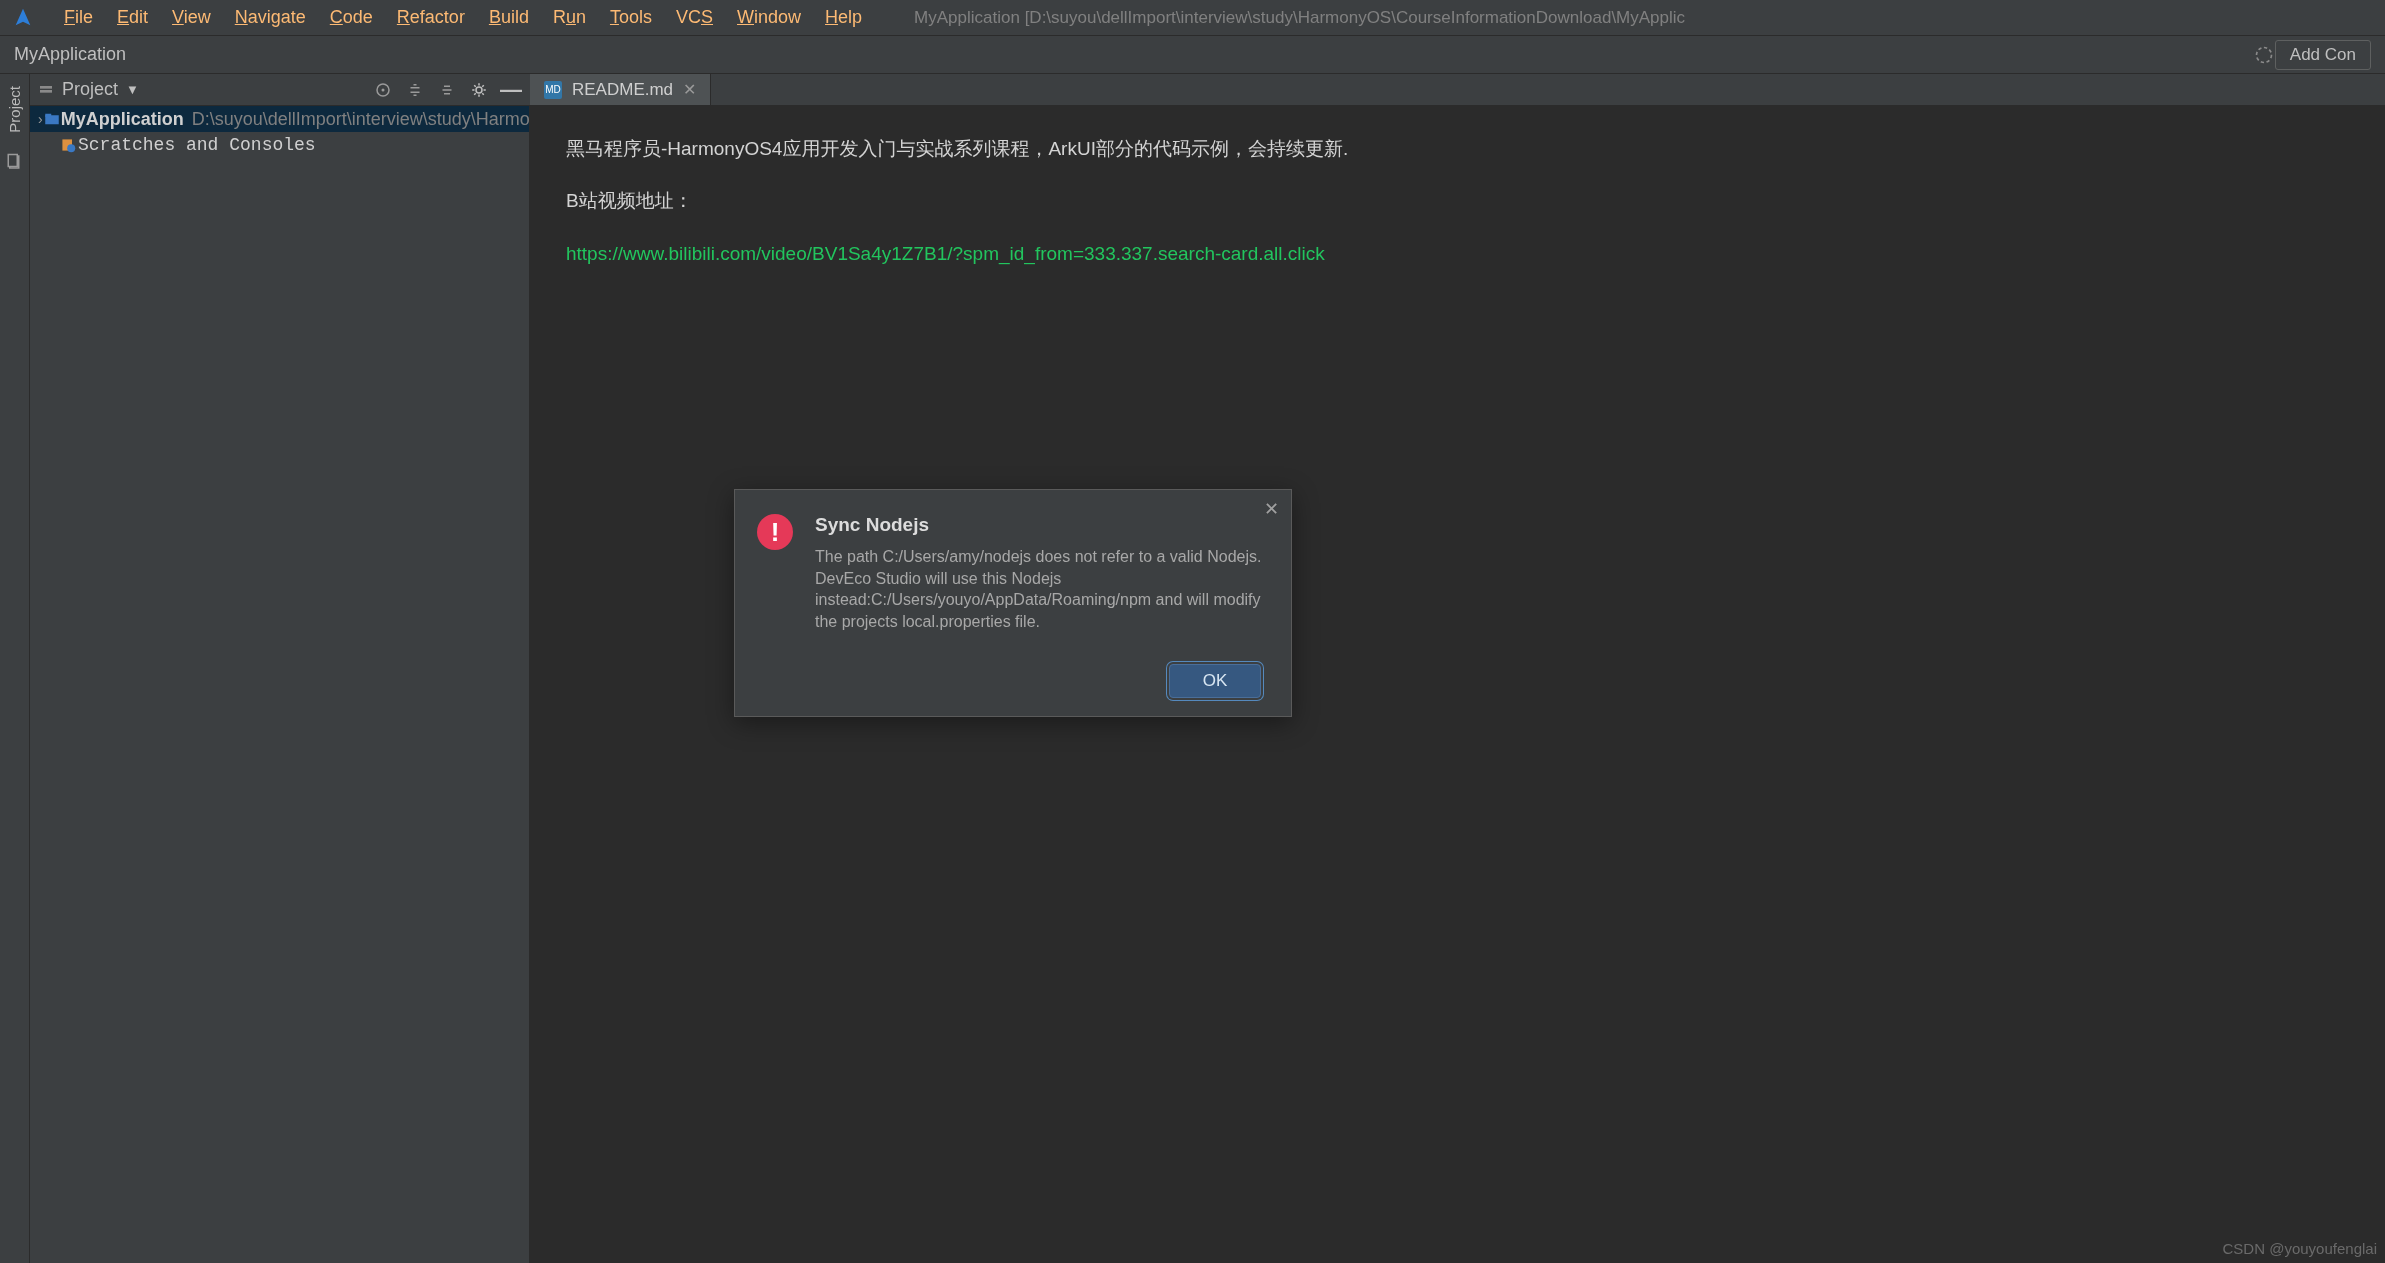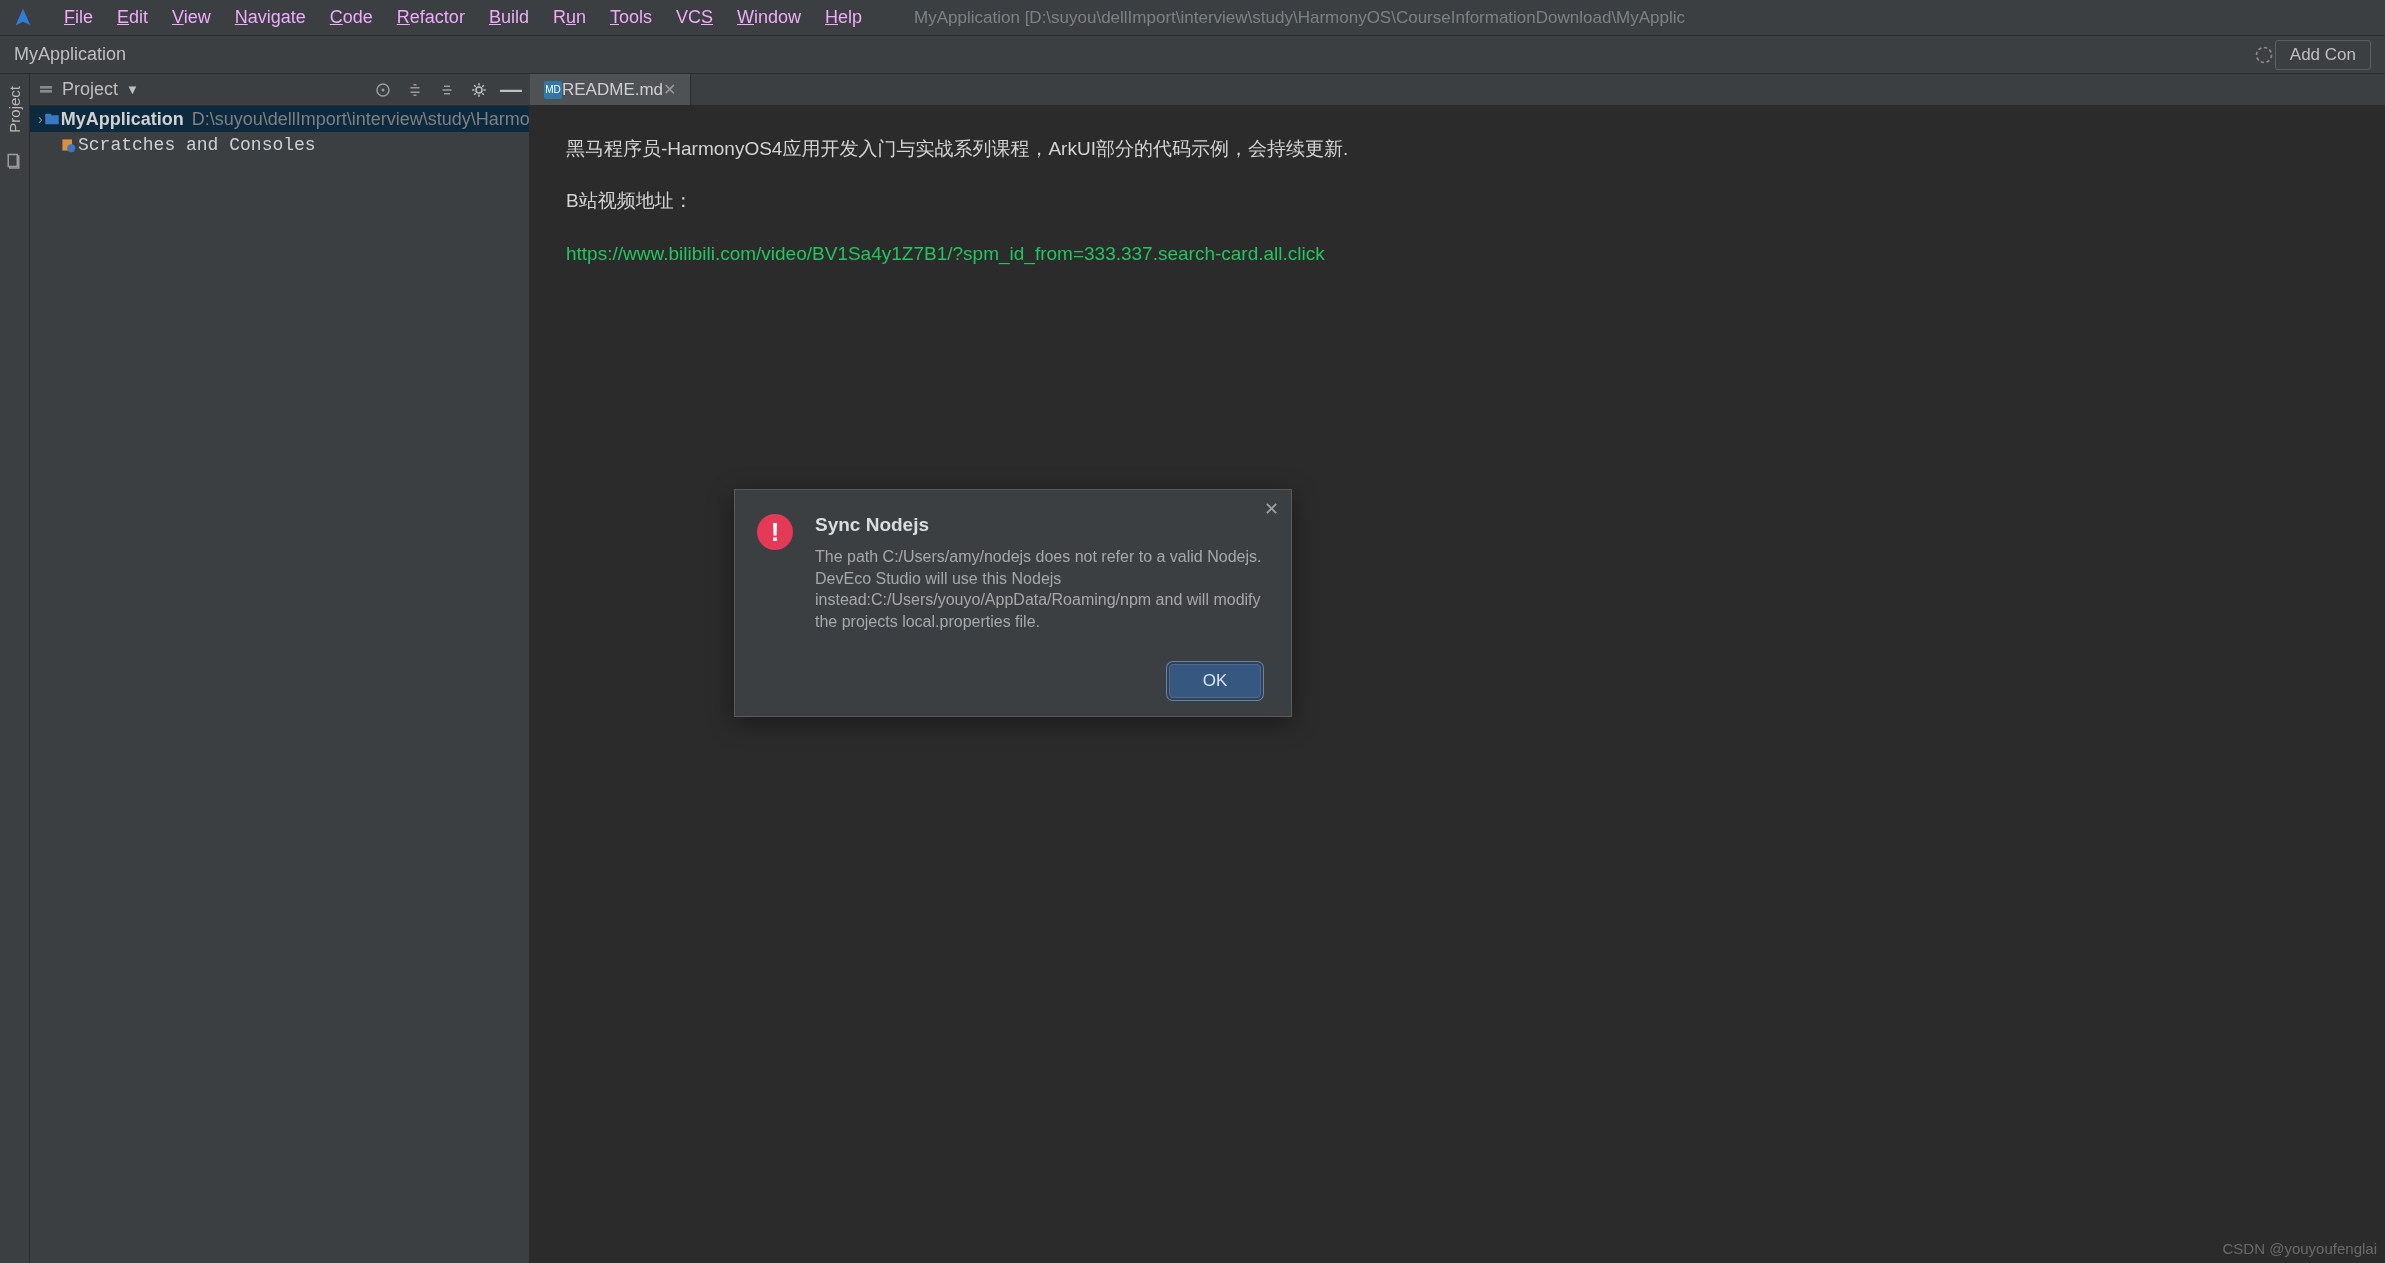--- a/index.html
+++ b/index.html
@@ -29,7 +29,7 @@
   .menu-bar .menu-item {
     padding: 4px 12px;
     cursor: pointer;
-    color: #f0abfc;
+    color: #fdba74;
   }
   .menu-bar .menu-item .ul { text-decoration: underline; }
   .menu-bar .title-path {

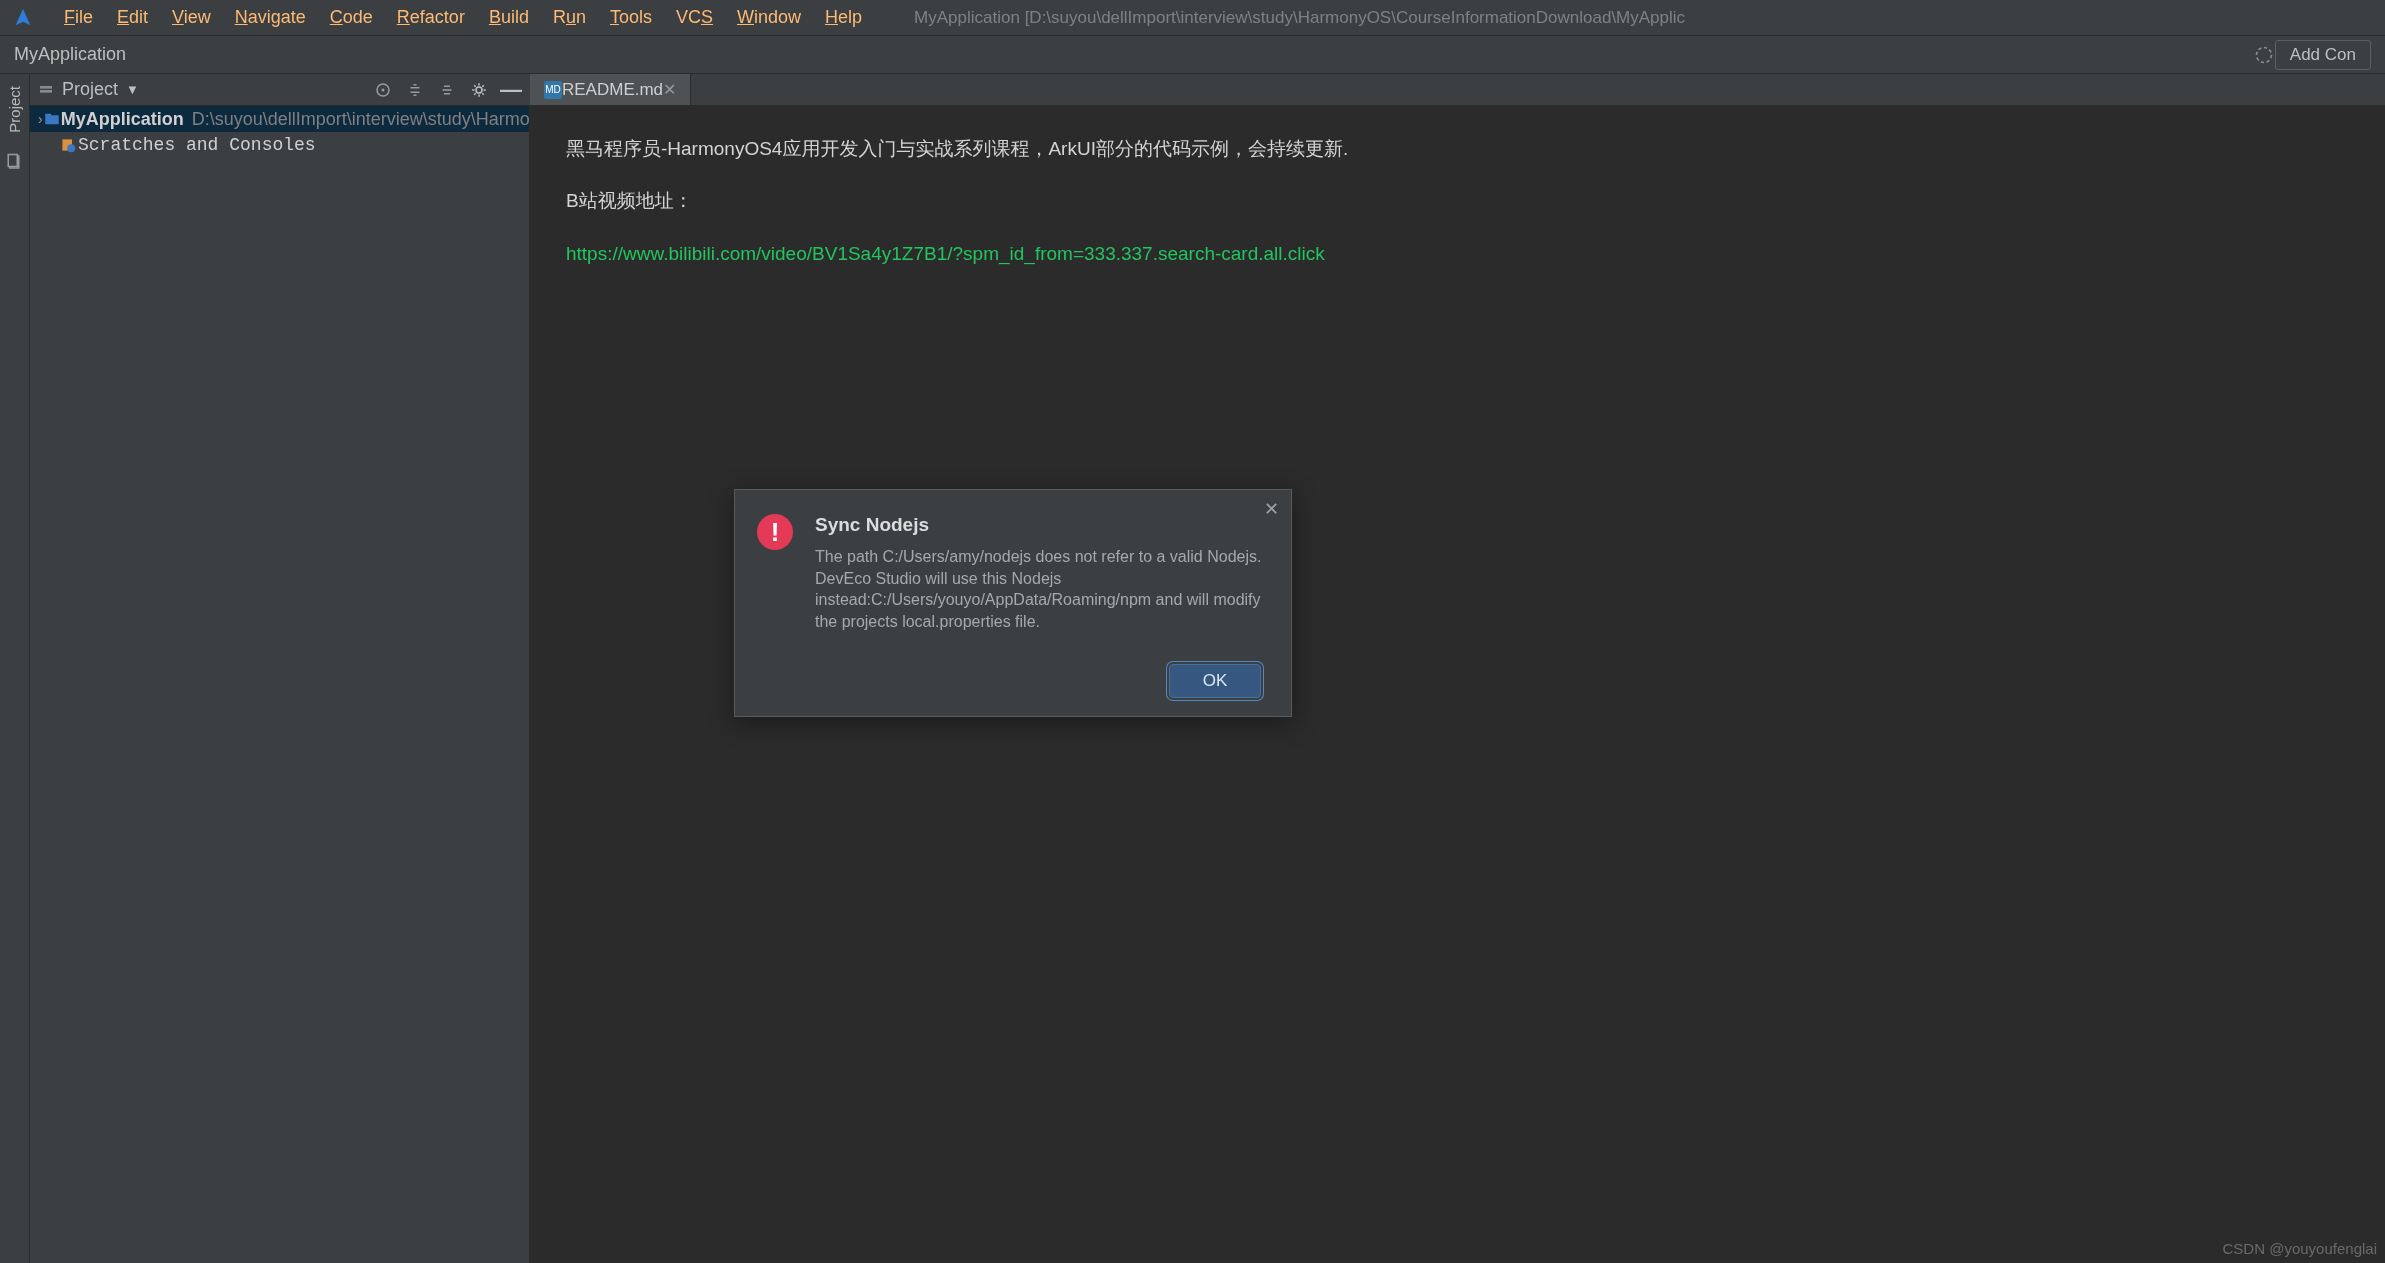--- a/index.html
+++ b/index.html
@@ -160,7 +160,7 @@
     background: #4e5254;
     border-right: 1px solid #2b2b2b;
     display: flex; align-items: center;
-    padding: 0 14px; 
+    padding: 0 14px; gap: 10px;
     font-size: 17px; color: #cfcfcf;
     cursor: pointer;
   }

